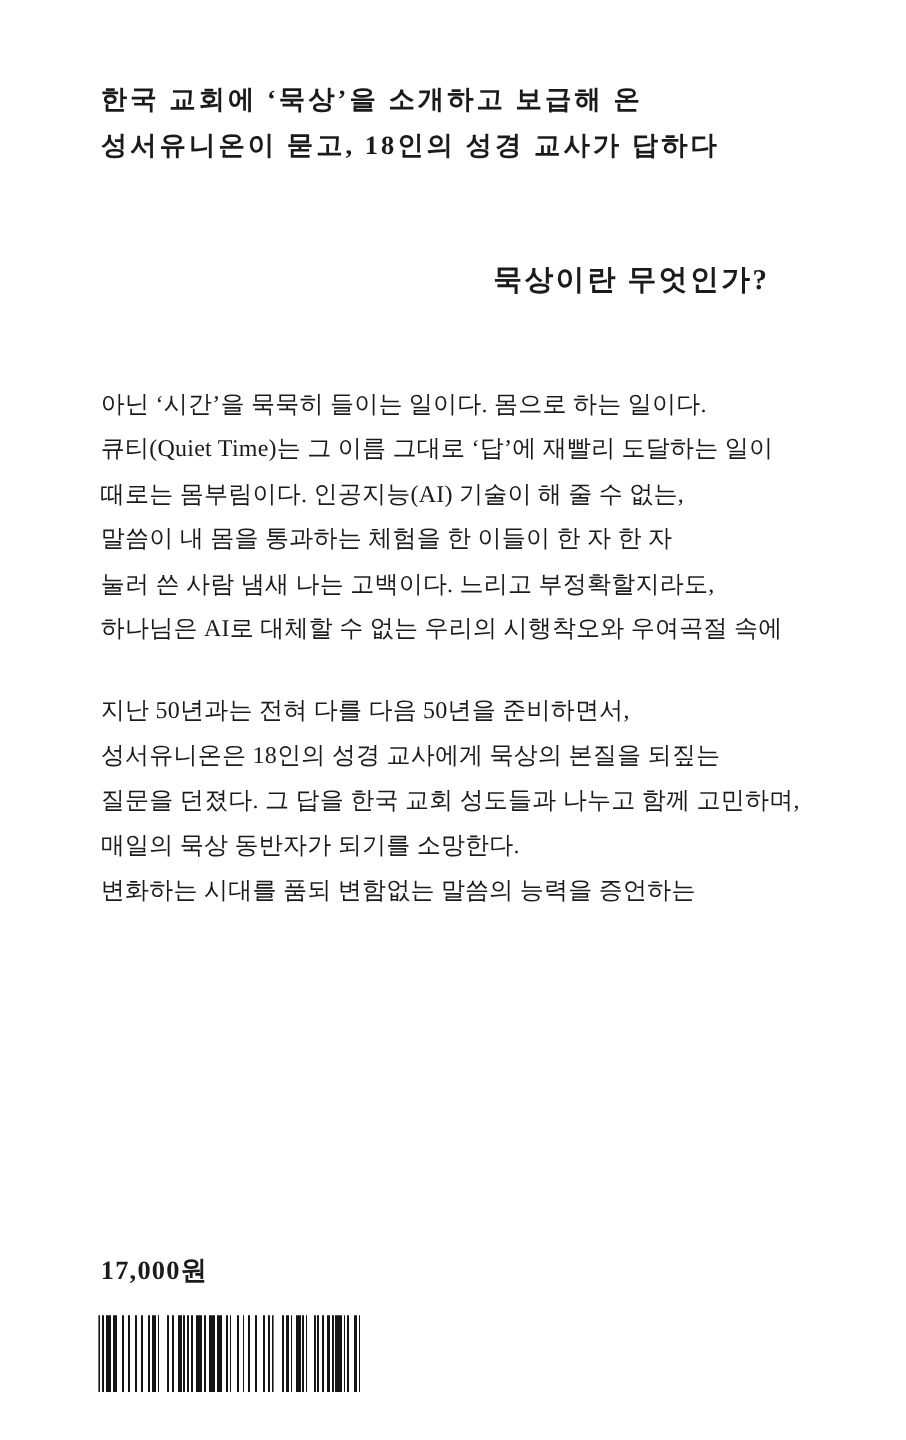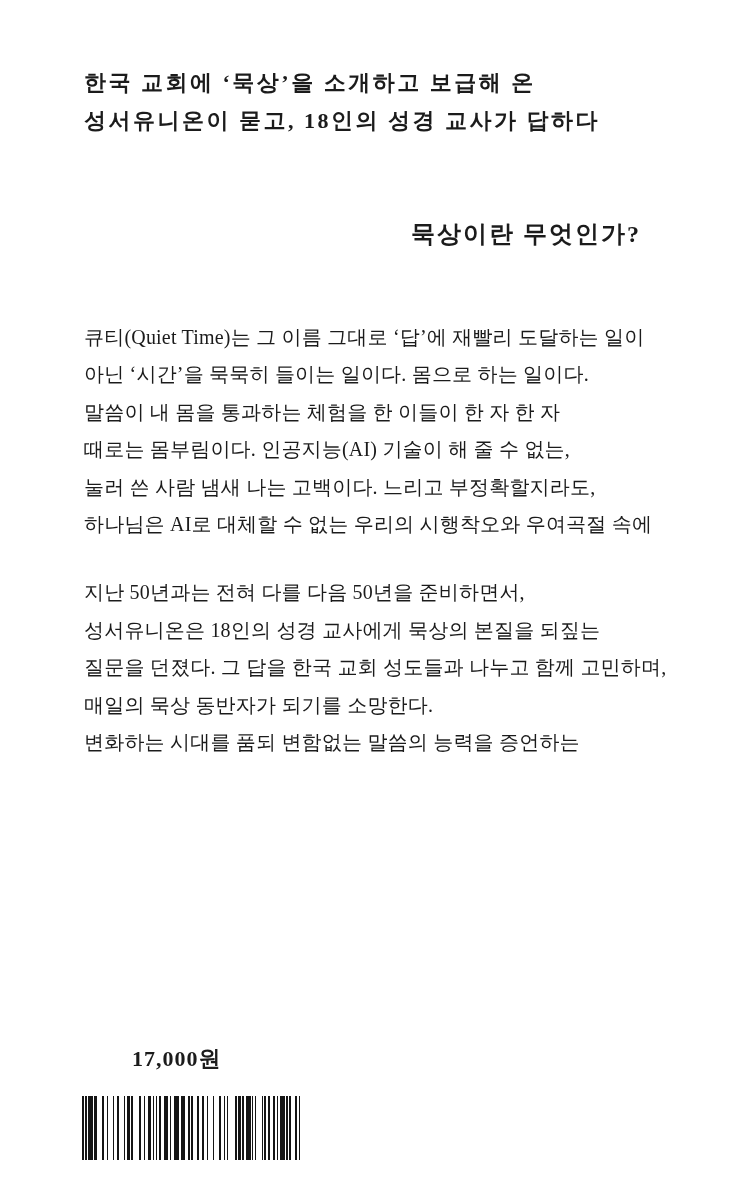--- a/index.html
+++ b/index.html
@@ -97,8 +97,8 @@
 
   <section class="body-copy">
     <p>
+      <span class="line">아닌 ‘시간’을 묵묵히 들이는 일이다. 몸으로 하는 일이다.</span>
       <span class="line">큐티(Quiet Time)는 그 이름 그대로 ‘답’에 재빨리 도달하는 일이</span>
-      <span class="line">아닌 ‘시간’을 묵묵히 들이는 일이다. 몸으로 하는 일이다.</span>
       <span class="line">말씀이 내 몸을 통과하는 체험을 한 이들이 한 자 한 자</span>
       <span class="line">때로는 몸부림이다. 인공지능(AI) 기술이 해 줄 수 없는,</span>
       <span class="line">눌러 쓴 사람 냄새 나는 고백이다. 느리고 부정확할지라도,</span>

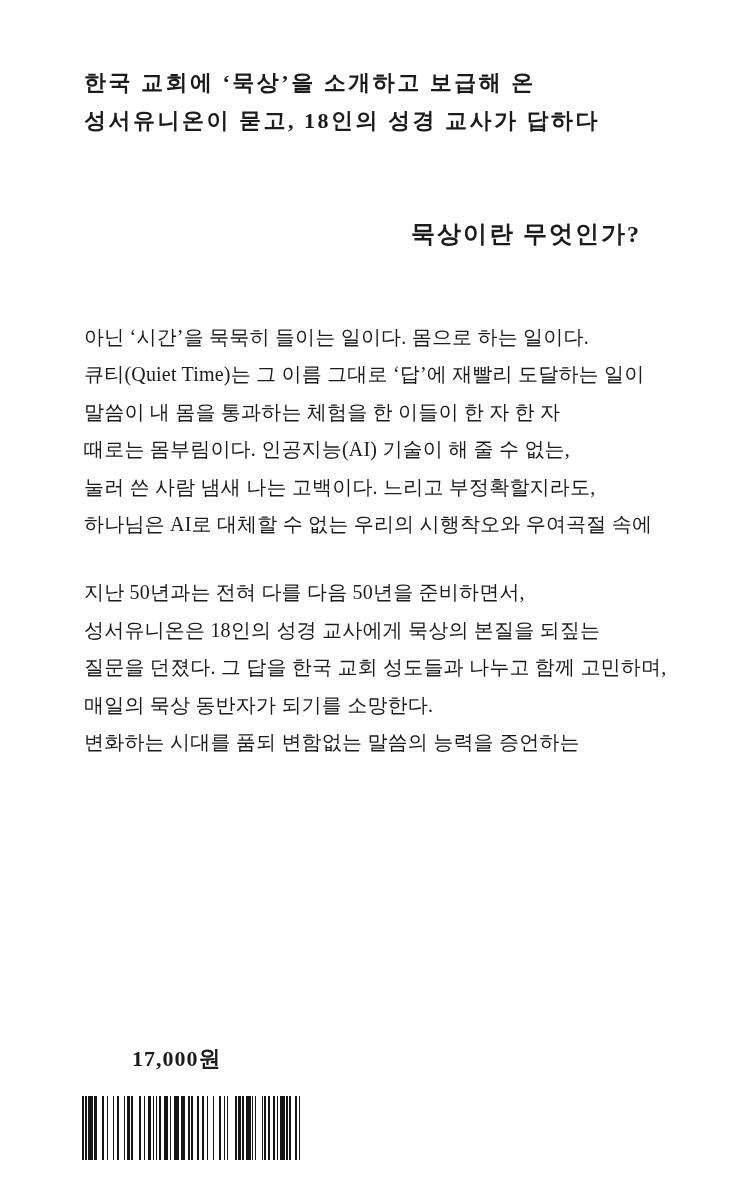--- a/index.html
+++ b/index.html
@@ -99,8 +99,8 @@
     <p>
       <span class="line">아닌 ‘시간’을 묵묵히 들이는 일이다. 몸으로 하는 일이다.</span>
       <span class="line">큐티(Quiet Time)는 그 이름 그대로 ‘답’에 재빨리 도달하는 일이</span>
+      <span class="line">때로는 몸부림이다. 인공지능(AI) 기술이 해 줄 수 없는,</span>
       <span class="line">말씀이 내 몸을 통과하는 체험을 한 이들이 한 자 한 자</span>
-      <span class="line">때로는 몸부림이다. 인공지능(AI) 기술이 해 줄 수 없는,</span>
       <span class="line">눌러 쓴 사람 냄새 나는 고백이다. 느리고 부정확할지라도,</span>
       <span class="line">하나님은 AI로 대체할 수 없는 우리의 시행착오와 우여곡절 속에</span>
     </p>

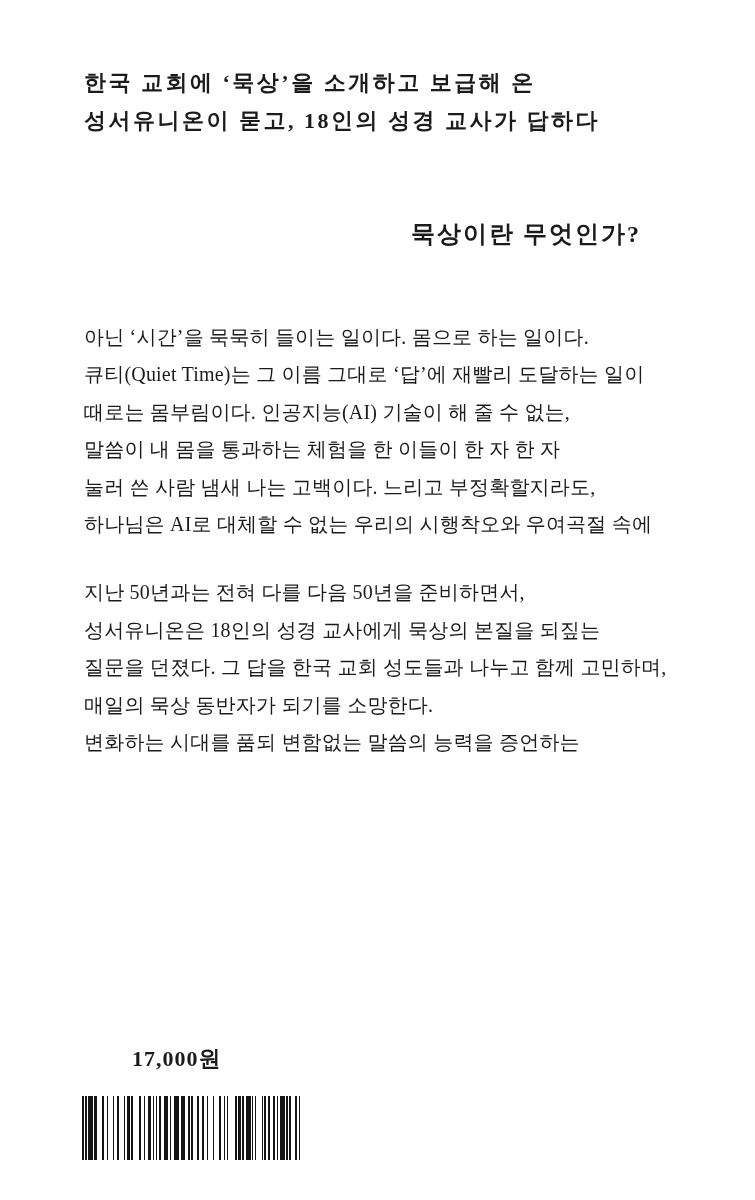--- a/index.html
+++ b/index.html
@@ -59,7 +59,6 @@
     letter-spacing: 1px;
     line-height: 1.15;
     white-space: nowrap;
-    margin-left: 48px;
   }
   .isbn {
     position: absolute;

